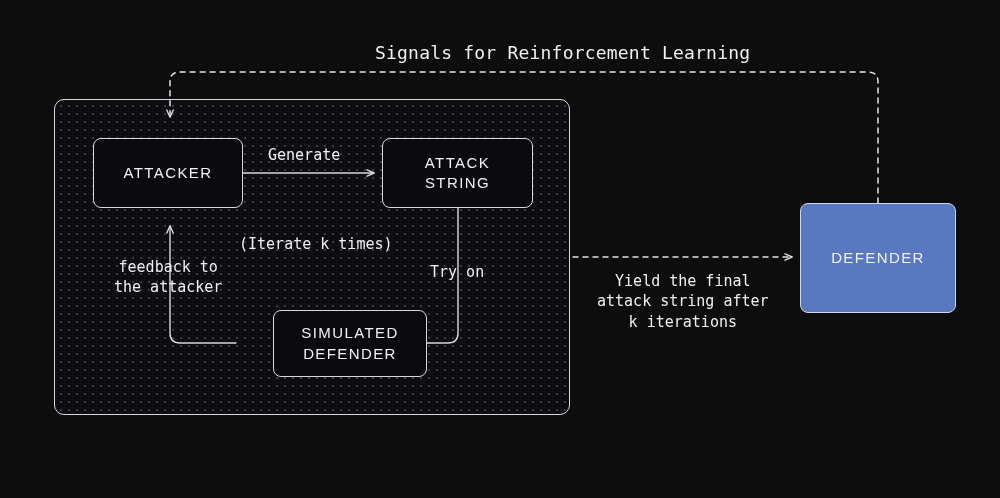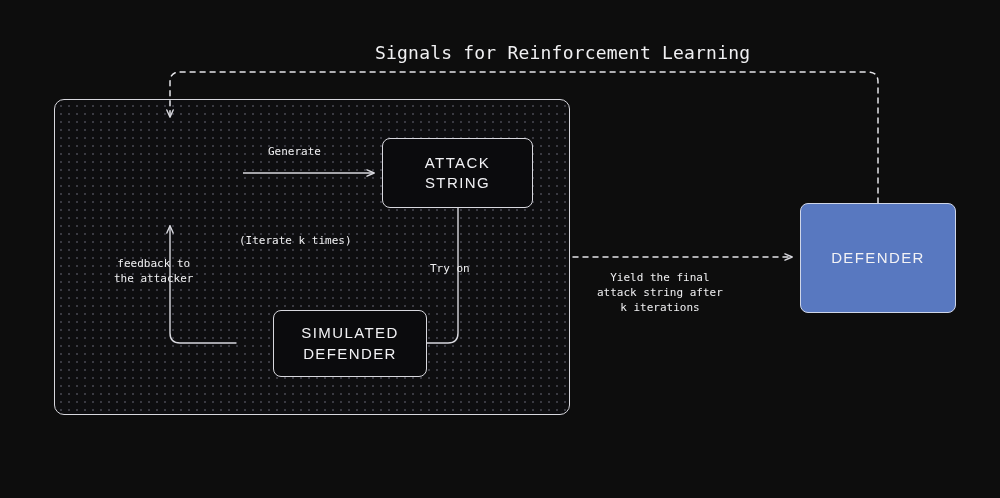--- a/index.html
+++ b/index.html
@@ -38,7 +38,7 @@
   .lbl{
     position:absolute;color:#f0f0f2;
     font-family:"DejaVu Sans Mono", monospace;
-    font-size:11px;line-height:1.35;white-space:pre;
+    font-size:15px;line-height:1.35;white-space:pre;
   }
   #lbl-title{left:375px;top:41px;font-size:18px;letter-spacing:0.2px;}
   #lbl-generate{left:268px;top:145px;}

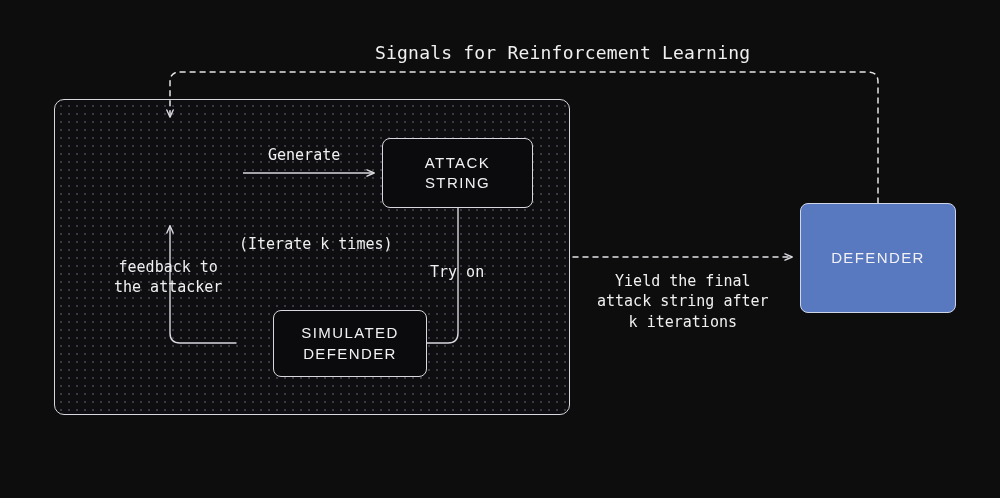--- a/index.html
+++ b/index.html
@@ -76,6 +76,7 @@
     <path d="M878,203 L878,82 Q878,72 868,72 L180,72 Q170,72 170,82 L170,117" fill="none" stroke="#e4e4e8" stroke-width="1.5" stroke-dasharray="5 5" stroke-linecap="round" marker-end="url(#ah)"></path>
   </svg>
 
+  <div class="node" id="node-attacker">ATTACKER</div>
 
   <div class="node" id="node-attack-string" style="white-space:pre-line;">ATTACK
 STRING</div>

